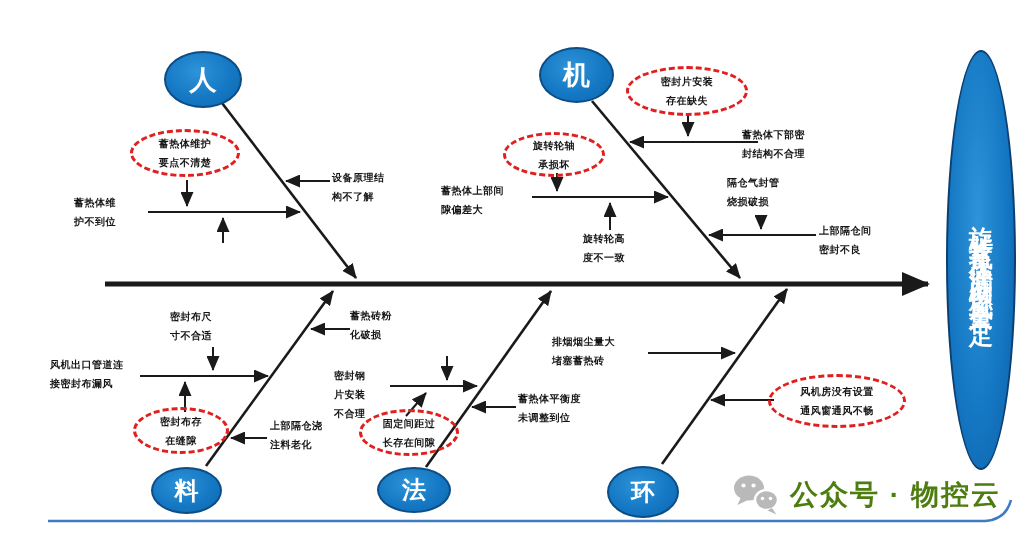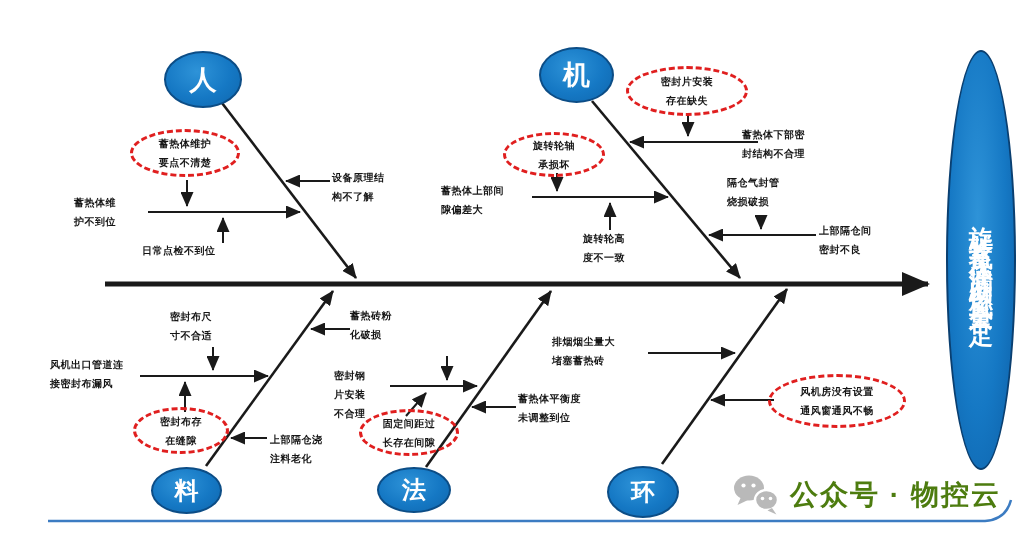--- a/index.html
+++ b/index.html
@@ -127,7 +127,6 @@
 要点不清楚</div>
   <div class="lbl" style="left:74px; top:193px; width:76px;">蓄热体维
 护不到位</div>
-  <div class="lbl" style="left:142px; top:241px; width:140px;">日常点检不到位</div>
   <div class="lbl" style="left:332px; top:168px; width:92px;">设备原理结
 构不了解</div>
 

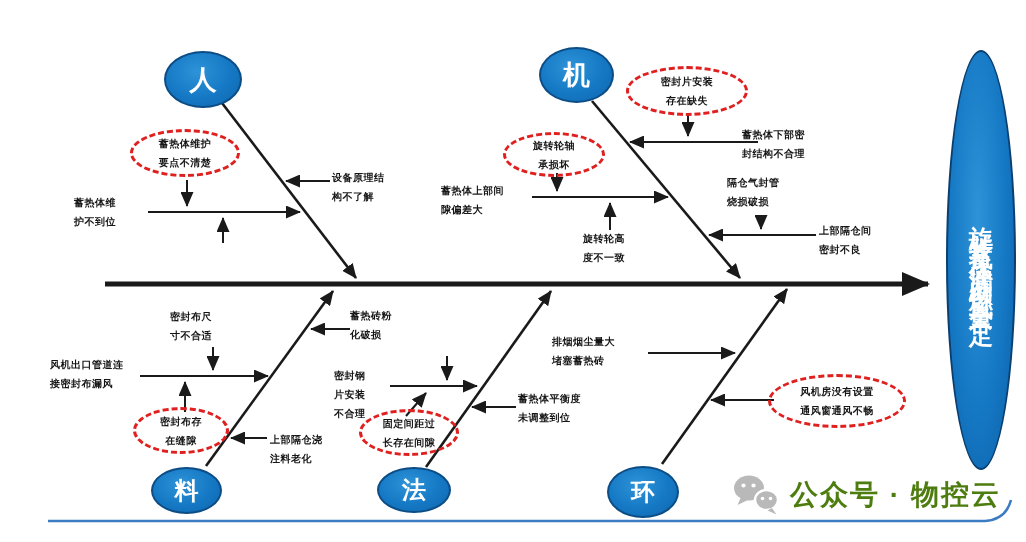--- a/index.html
+++ b/index.html
@@ -153,7 +153,7 @@
 在缝隙</div>
   <div class="lbl" style="left:350px; top:306px; width:80px;">蓄热砖粉
 化破损</div>
-  <div class="lbl" style="left:270px; top:416px; width:92px;margin-top:14px;">上部隔仓浇
+  <div class="lbl" style="left:270px; top:416px; width:92px;">上部隔仓浇
 注料老化</div>
 
   <div class="lbl" style="left:334px; top:366px; width:64px;">密封钢

